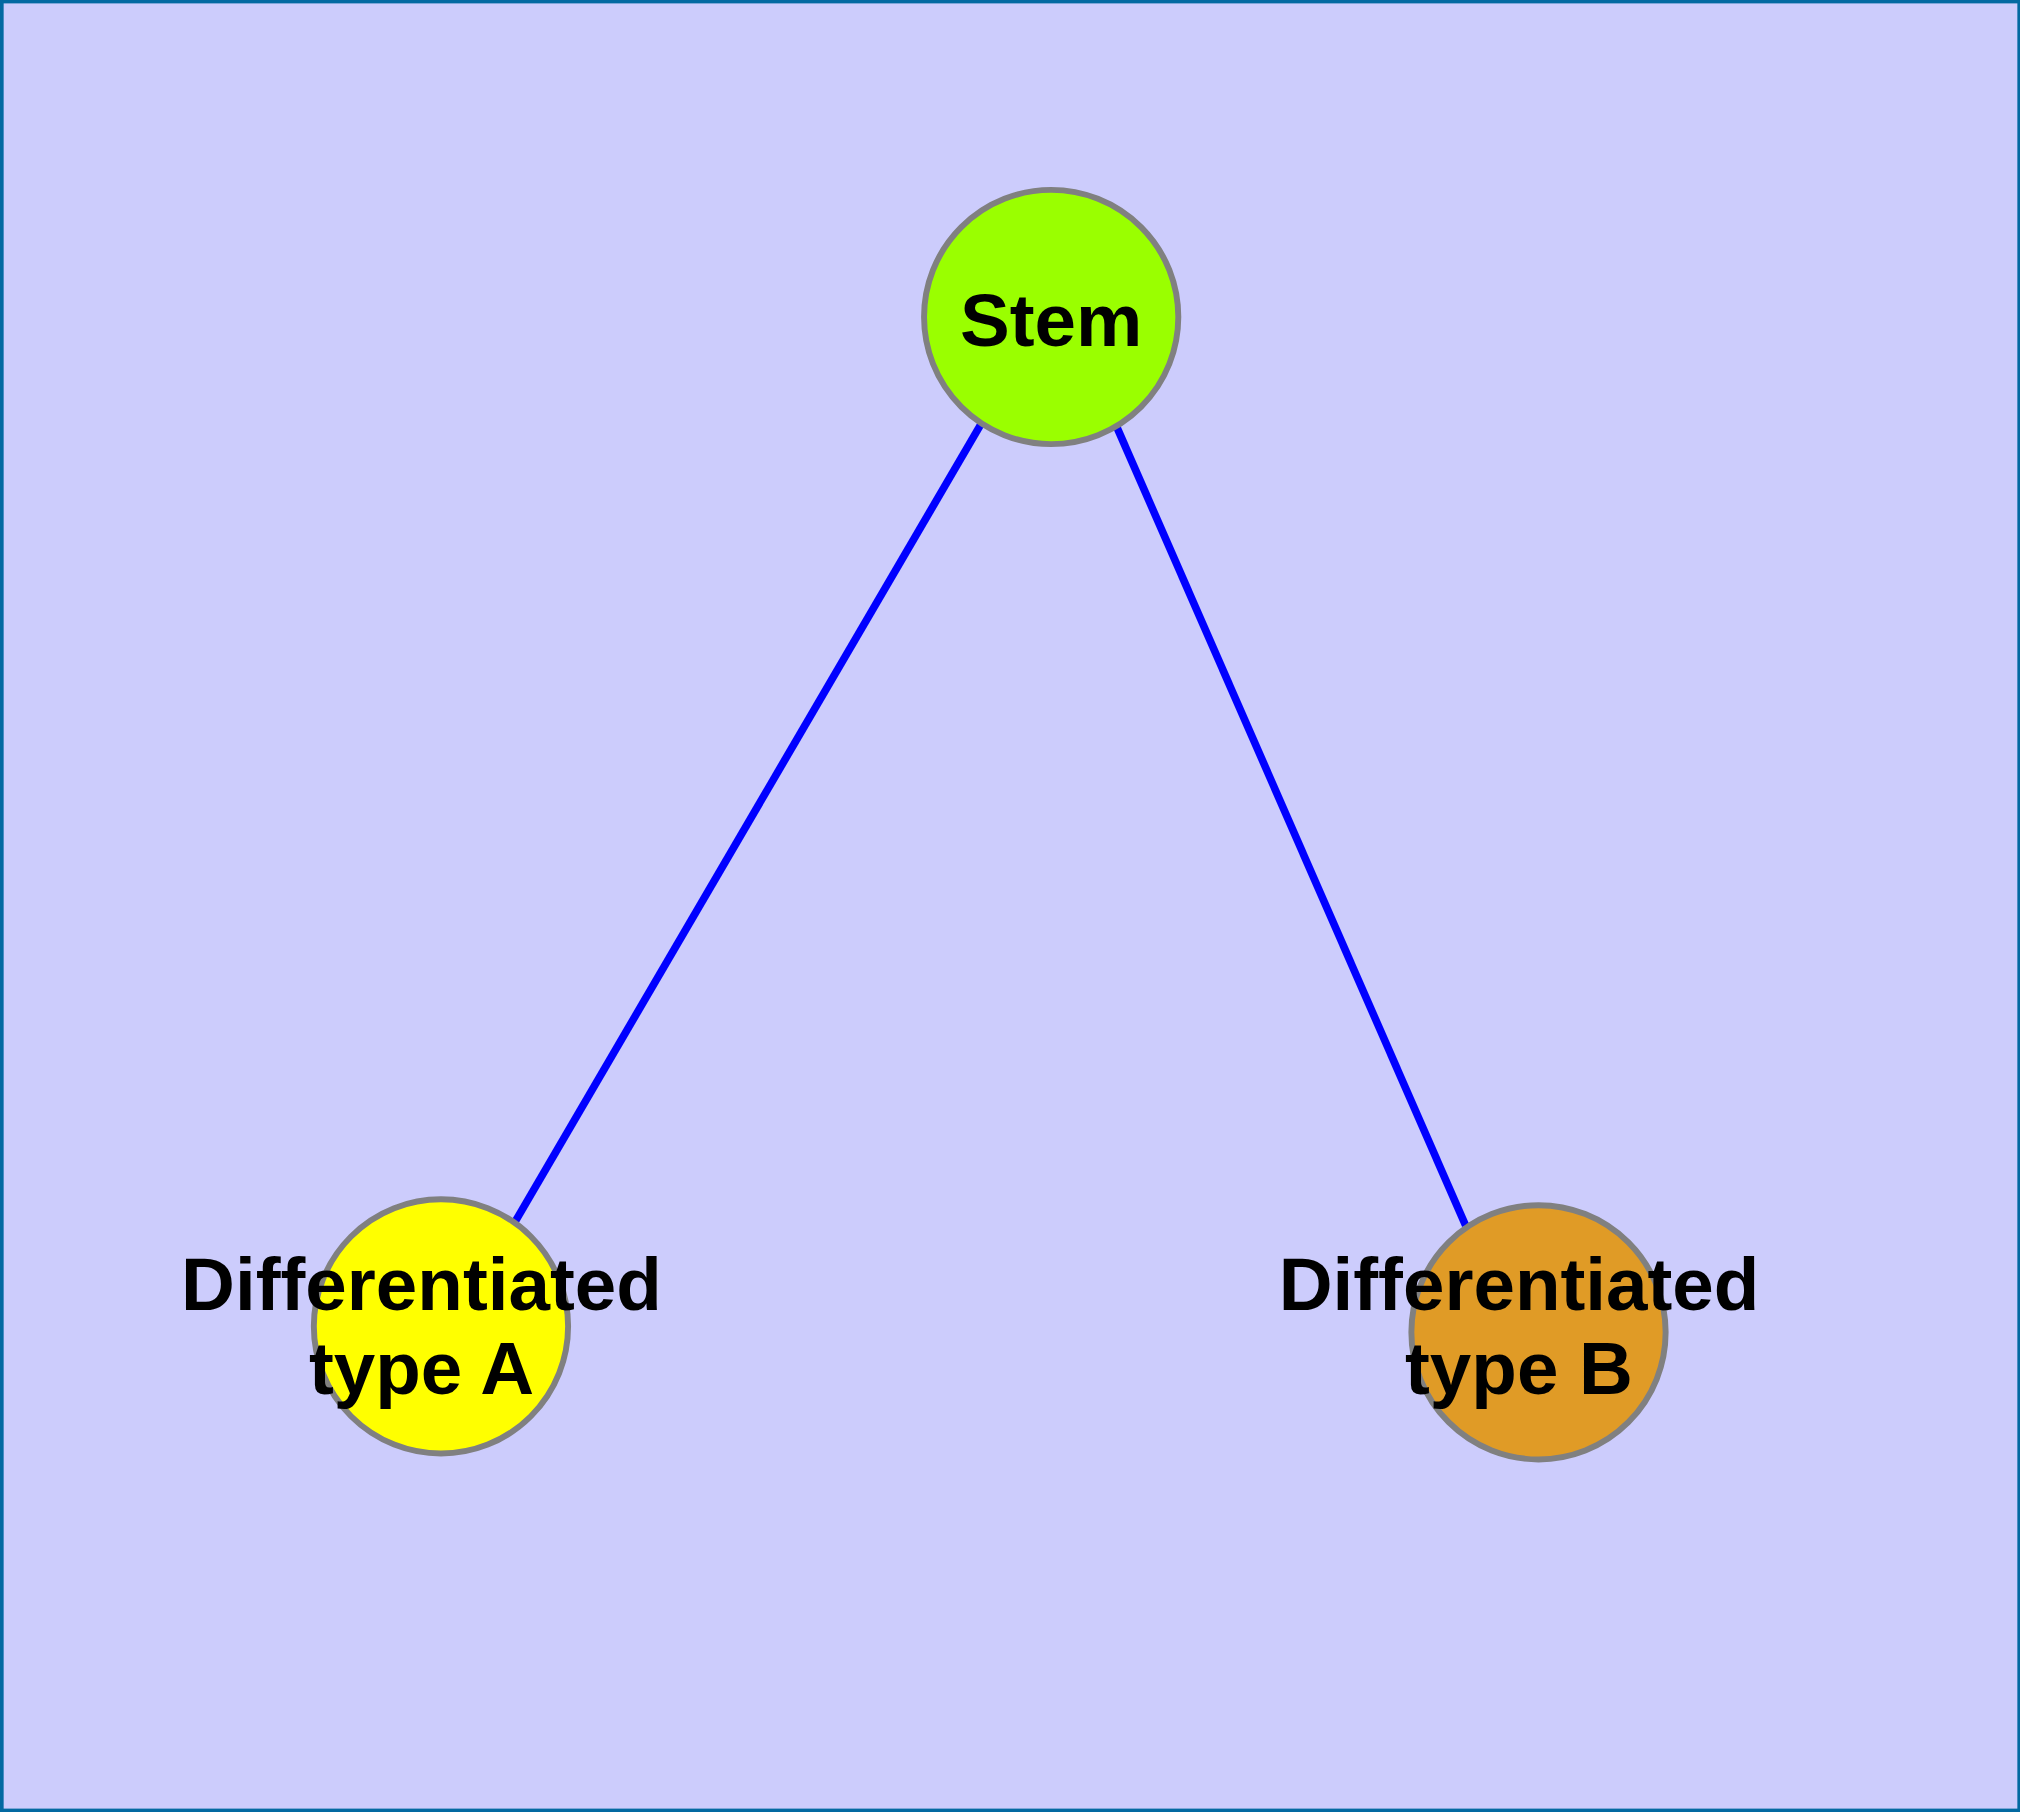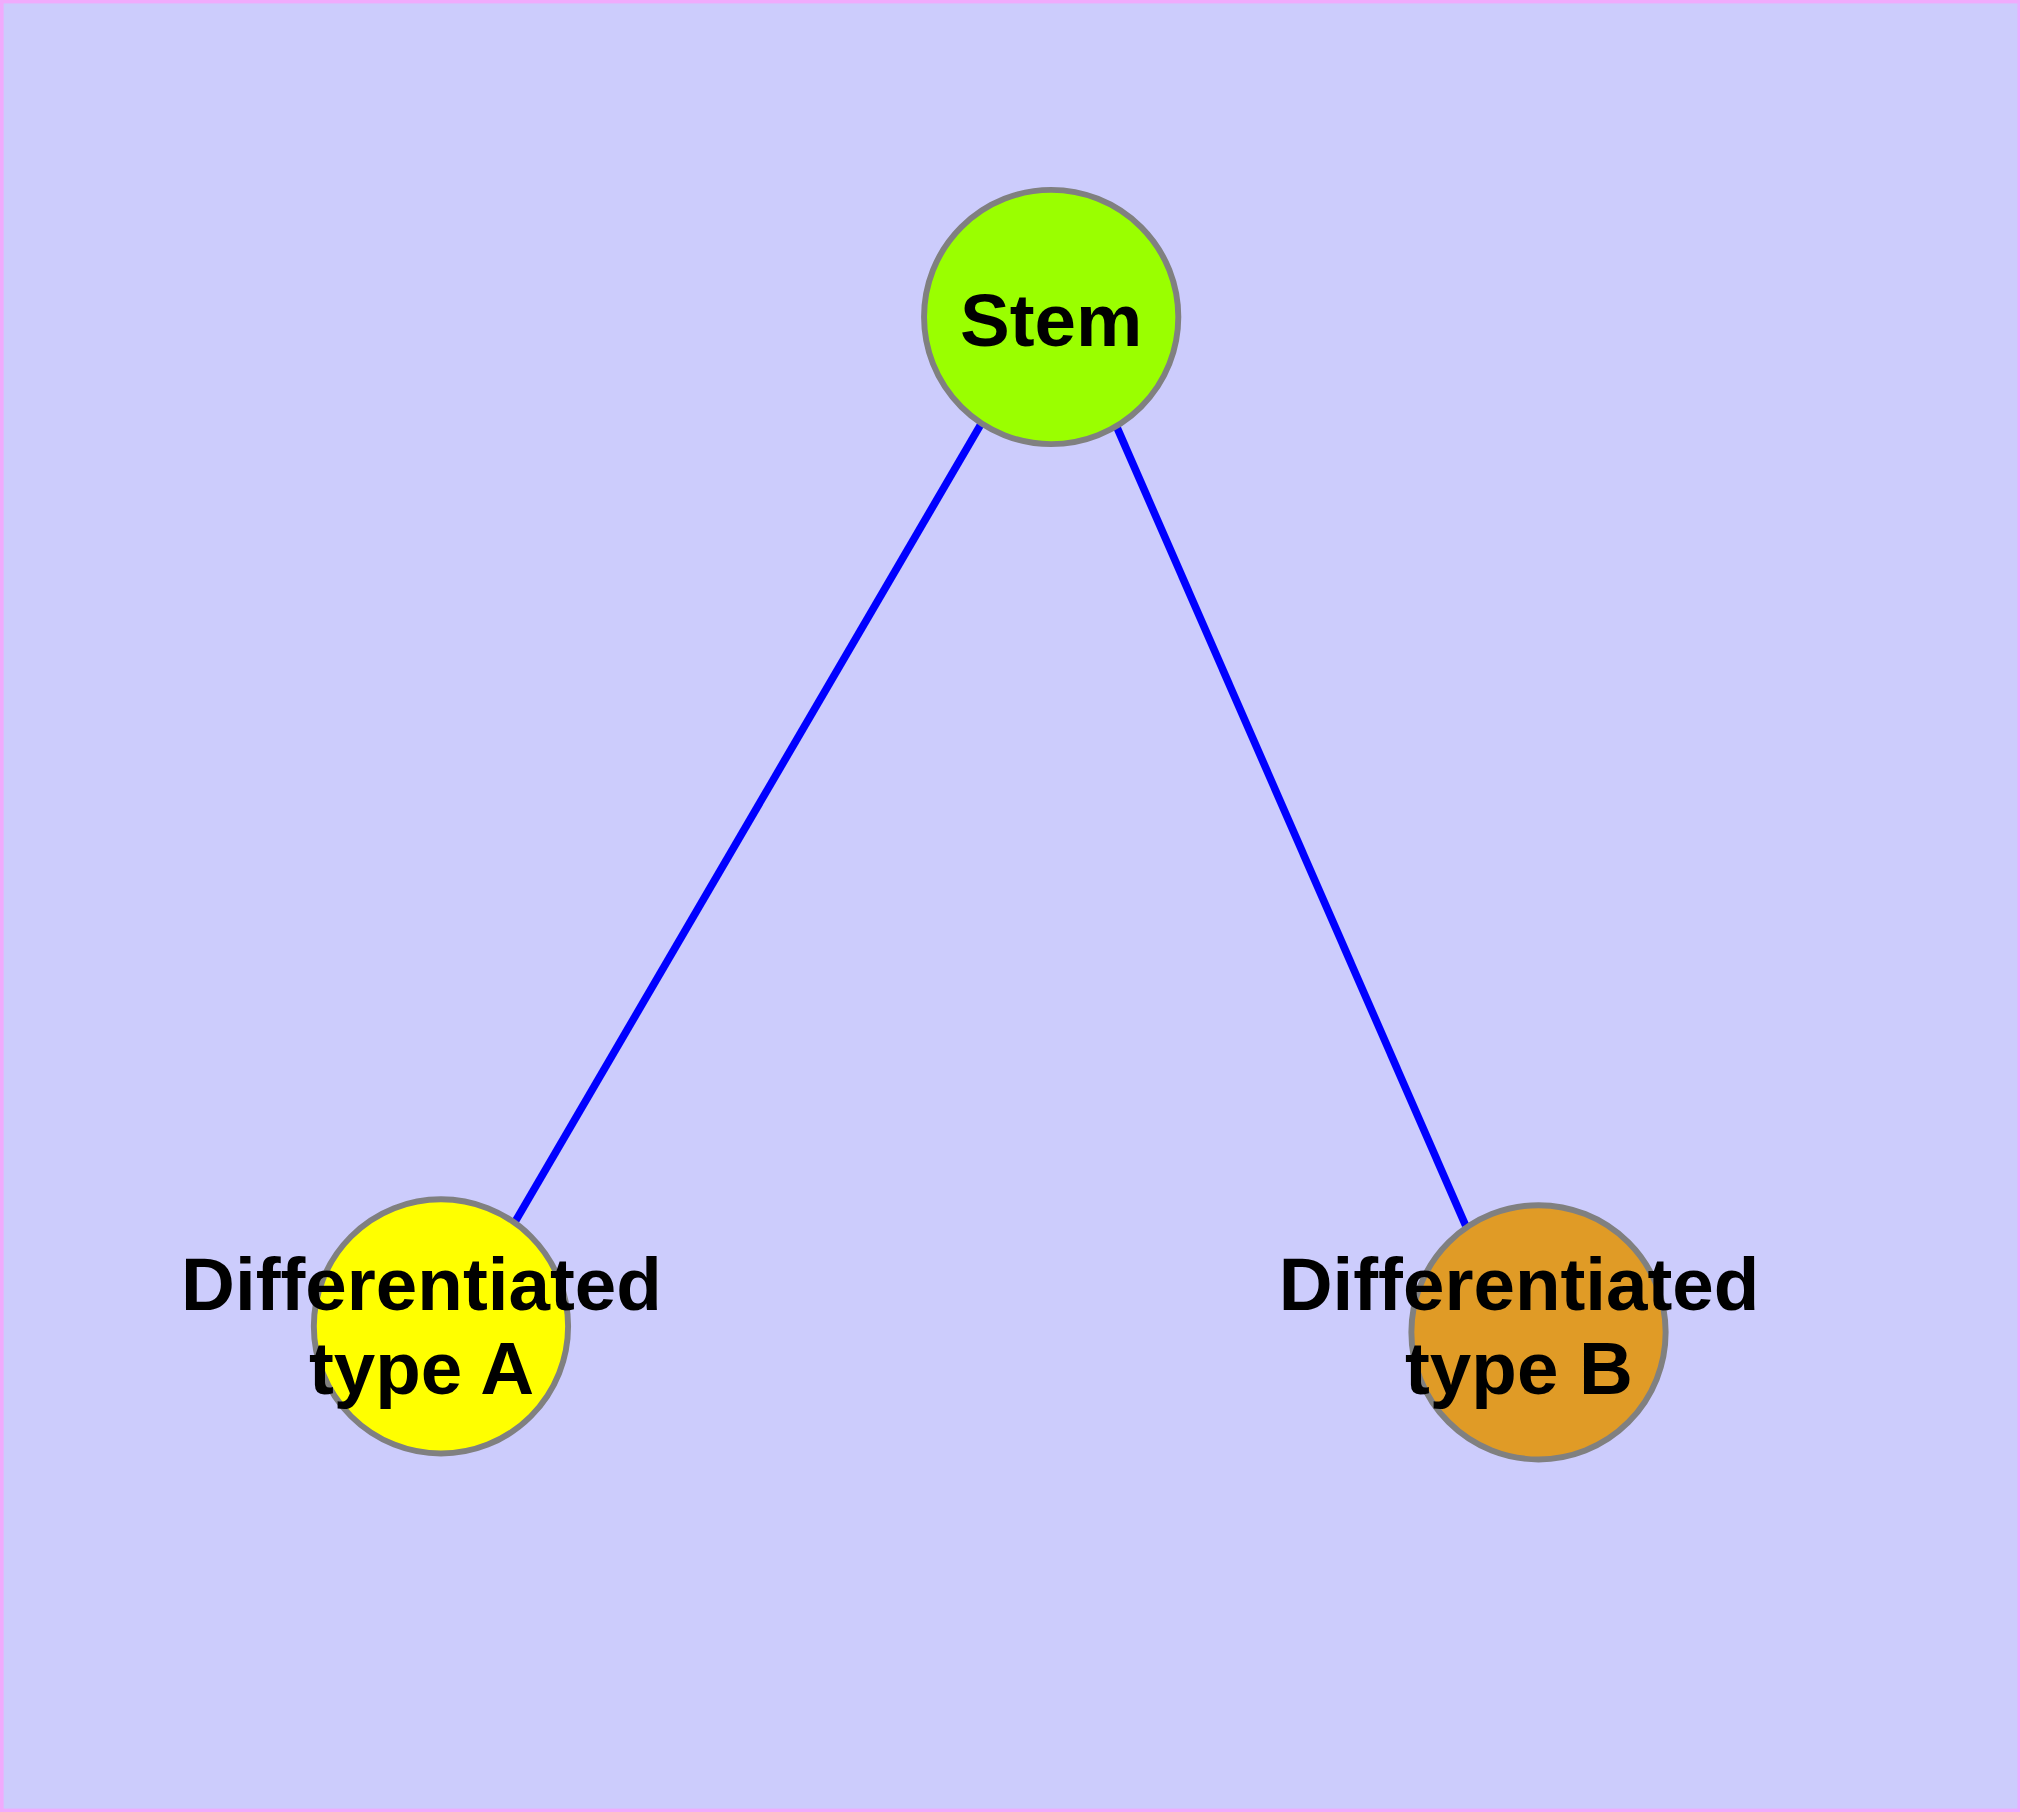--- a/index.html
+++ b/index.html
@@ -34,7 +34,7 @@
 </head>
 <body>
 
-<div id="canvas-root" style="width: 2021px; height: 1812px; background: #f0abfc;">
+<div id="canvas-root" style="width: 2021px; height: 1812px; background: #0369a1;">
   <svg id="graph-svg" viewBox="0 0 2384 2138" xmlns="http://www.w3.org/2000/svg">
 
     <rect id="bg-rect" x="4" y="4" width="2376" height="2130" fill="#ccccfc"></rect>

